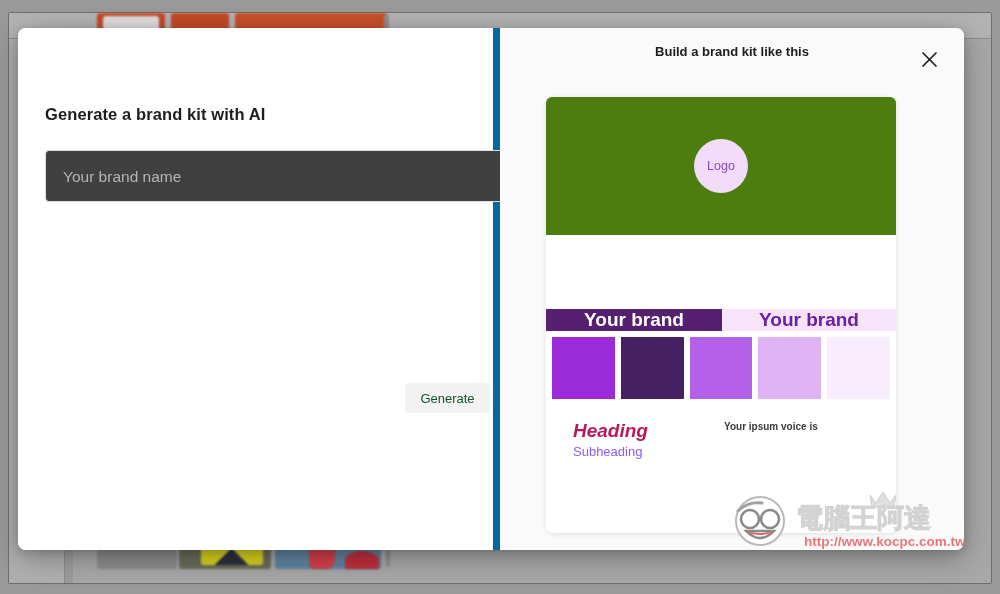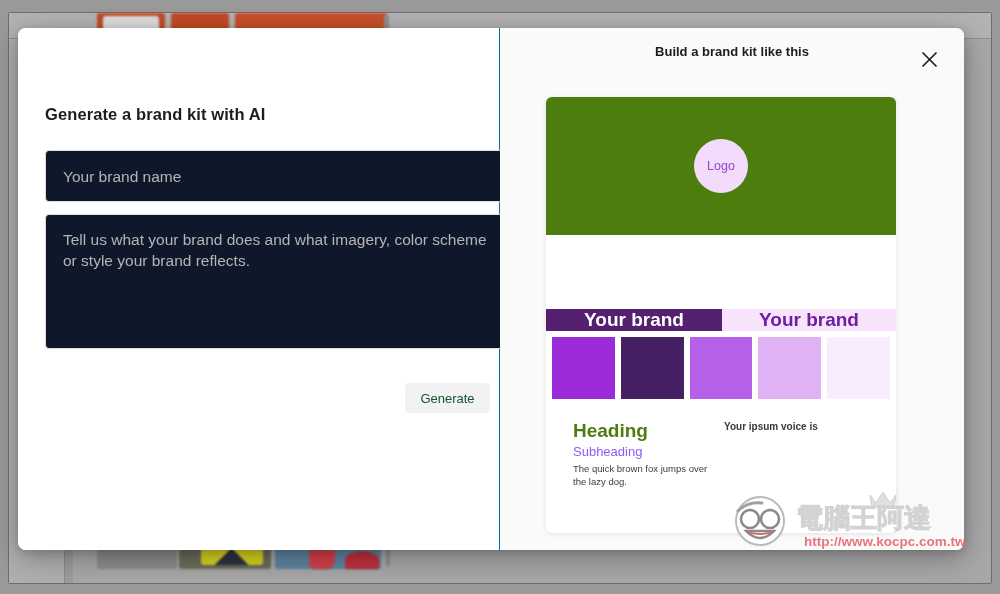--- a/index.html
+++ b/index.html
@@ -82,7 +82,7 @@
     background: #ffffff;
     position: relative;
     flex: 0 0 482px;
-    border-right: 1px solid #0369a1;
+    border-right: 7px solid #0369a1;
   }
   #form-title {
     position: absolute; left: 27px; top: 77px;

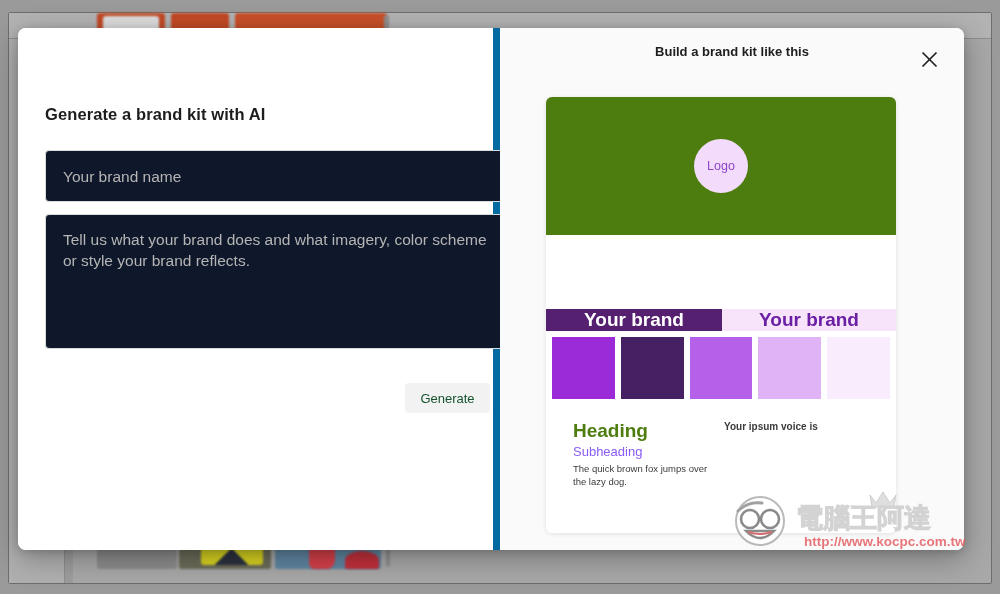--- a/index.html
+++ b/index.html
@@ -91,7 +91,7 @@
   }
   .field {
     position: absolute; left: 27px; width: 466px;
-    background: #0f172a;
+    background: #404040;
     border: 1px solid #dcdcdc;
     border-radius: 4px;
     padding-left: 31px;

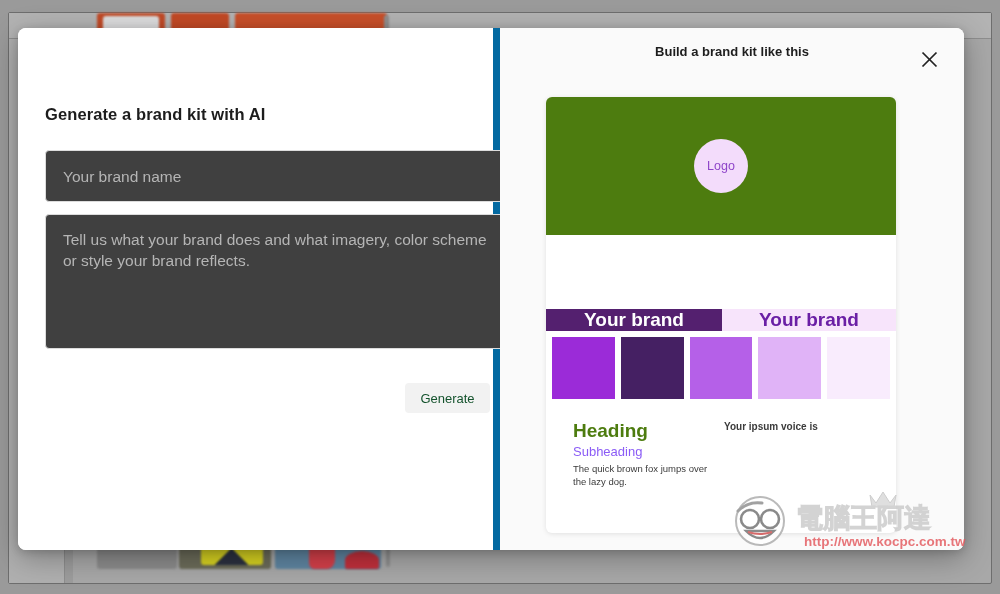--- a/index.html
+++ b/index.html
@@ -251,9 +251,6 @@
       <div class="field-placeholder">Your brand name</div>
     </div>
 
-    <div class="field" id="brand-desc-field">
-      <div class="field-placeholder">Tell us what your brand does and what imagery, color scheme or style your brand reflects.</div>
-    </div>
 
     <button id="generate-button">Generate</button>
 

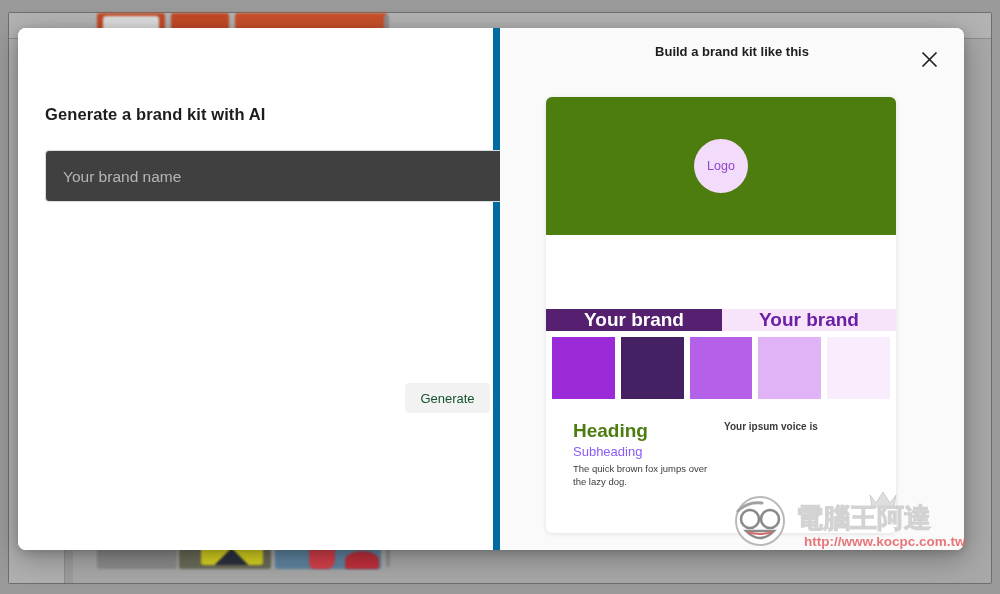--- a/index.html
+++ b/index.html
@@ -283,7 +283,7 @@
 
       <div id="type-row">
         <div id="type-left">
-          <div id="heading-text" style="color: #4d7c0f;">Heading</div>
+          <div id="heading-text" style="color: #be185d; font-style: italic;">Heading</div>
           <div id="subheading-text">Subheading</div>
           <div id="body-text">The quick brown fox jumps over the lazy dog.</div>
         </div>

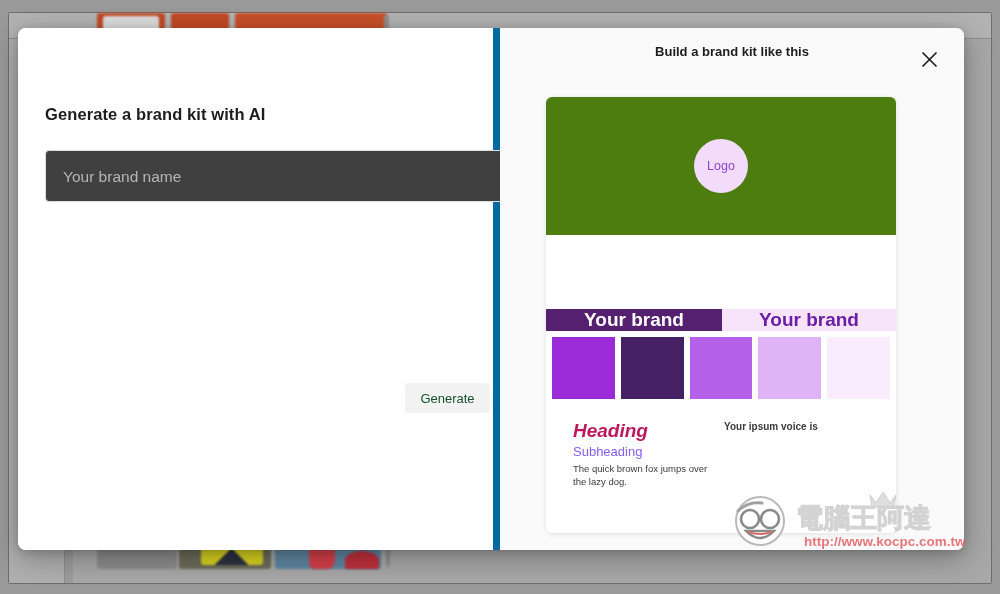--- a/index.html
+++ b/index.html
@@ -285,7 +285,6 @@
         <div id="type-left">
           <div id="heading-text" style="color: #be185d; font-style: italic;">Heading</div>
           <div id="subheading-text">Subheading</div>
-          <div id="body-text">The quick brown fox jumps over the lazy dog.</div>
         </div>
         <div id="type-right">
           <div id="voice-title">Your ipsum voice is</div>

